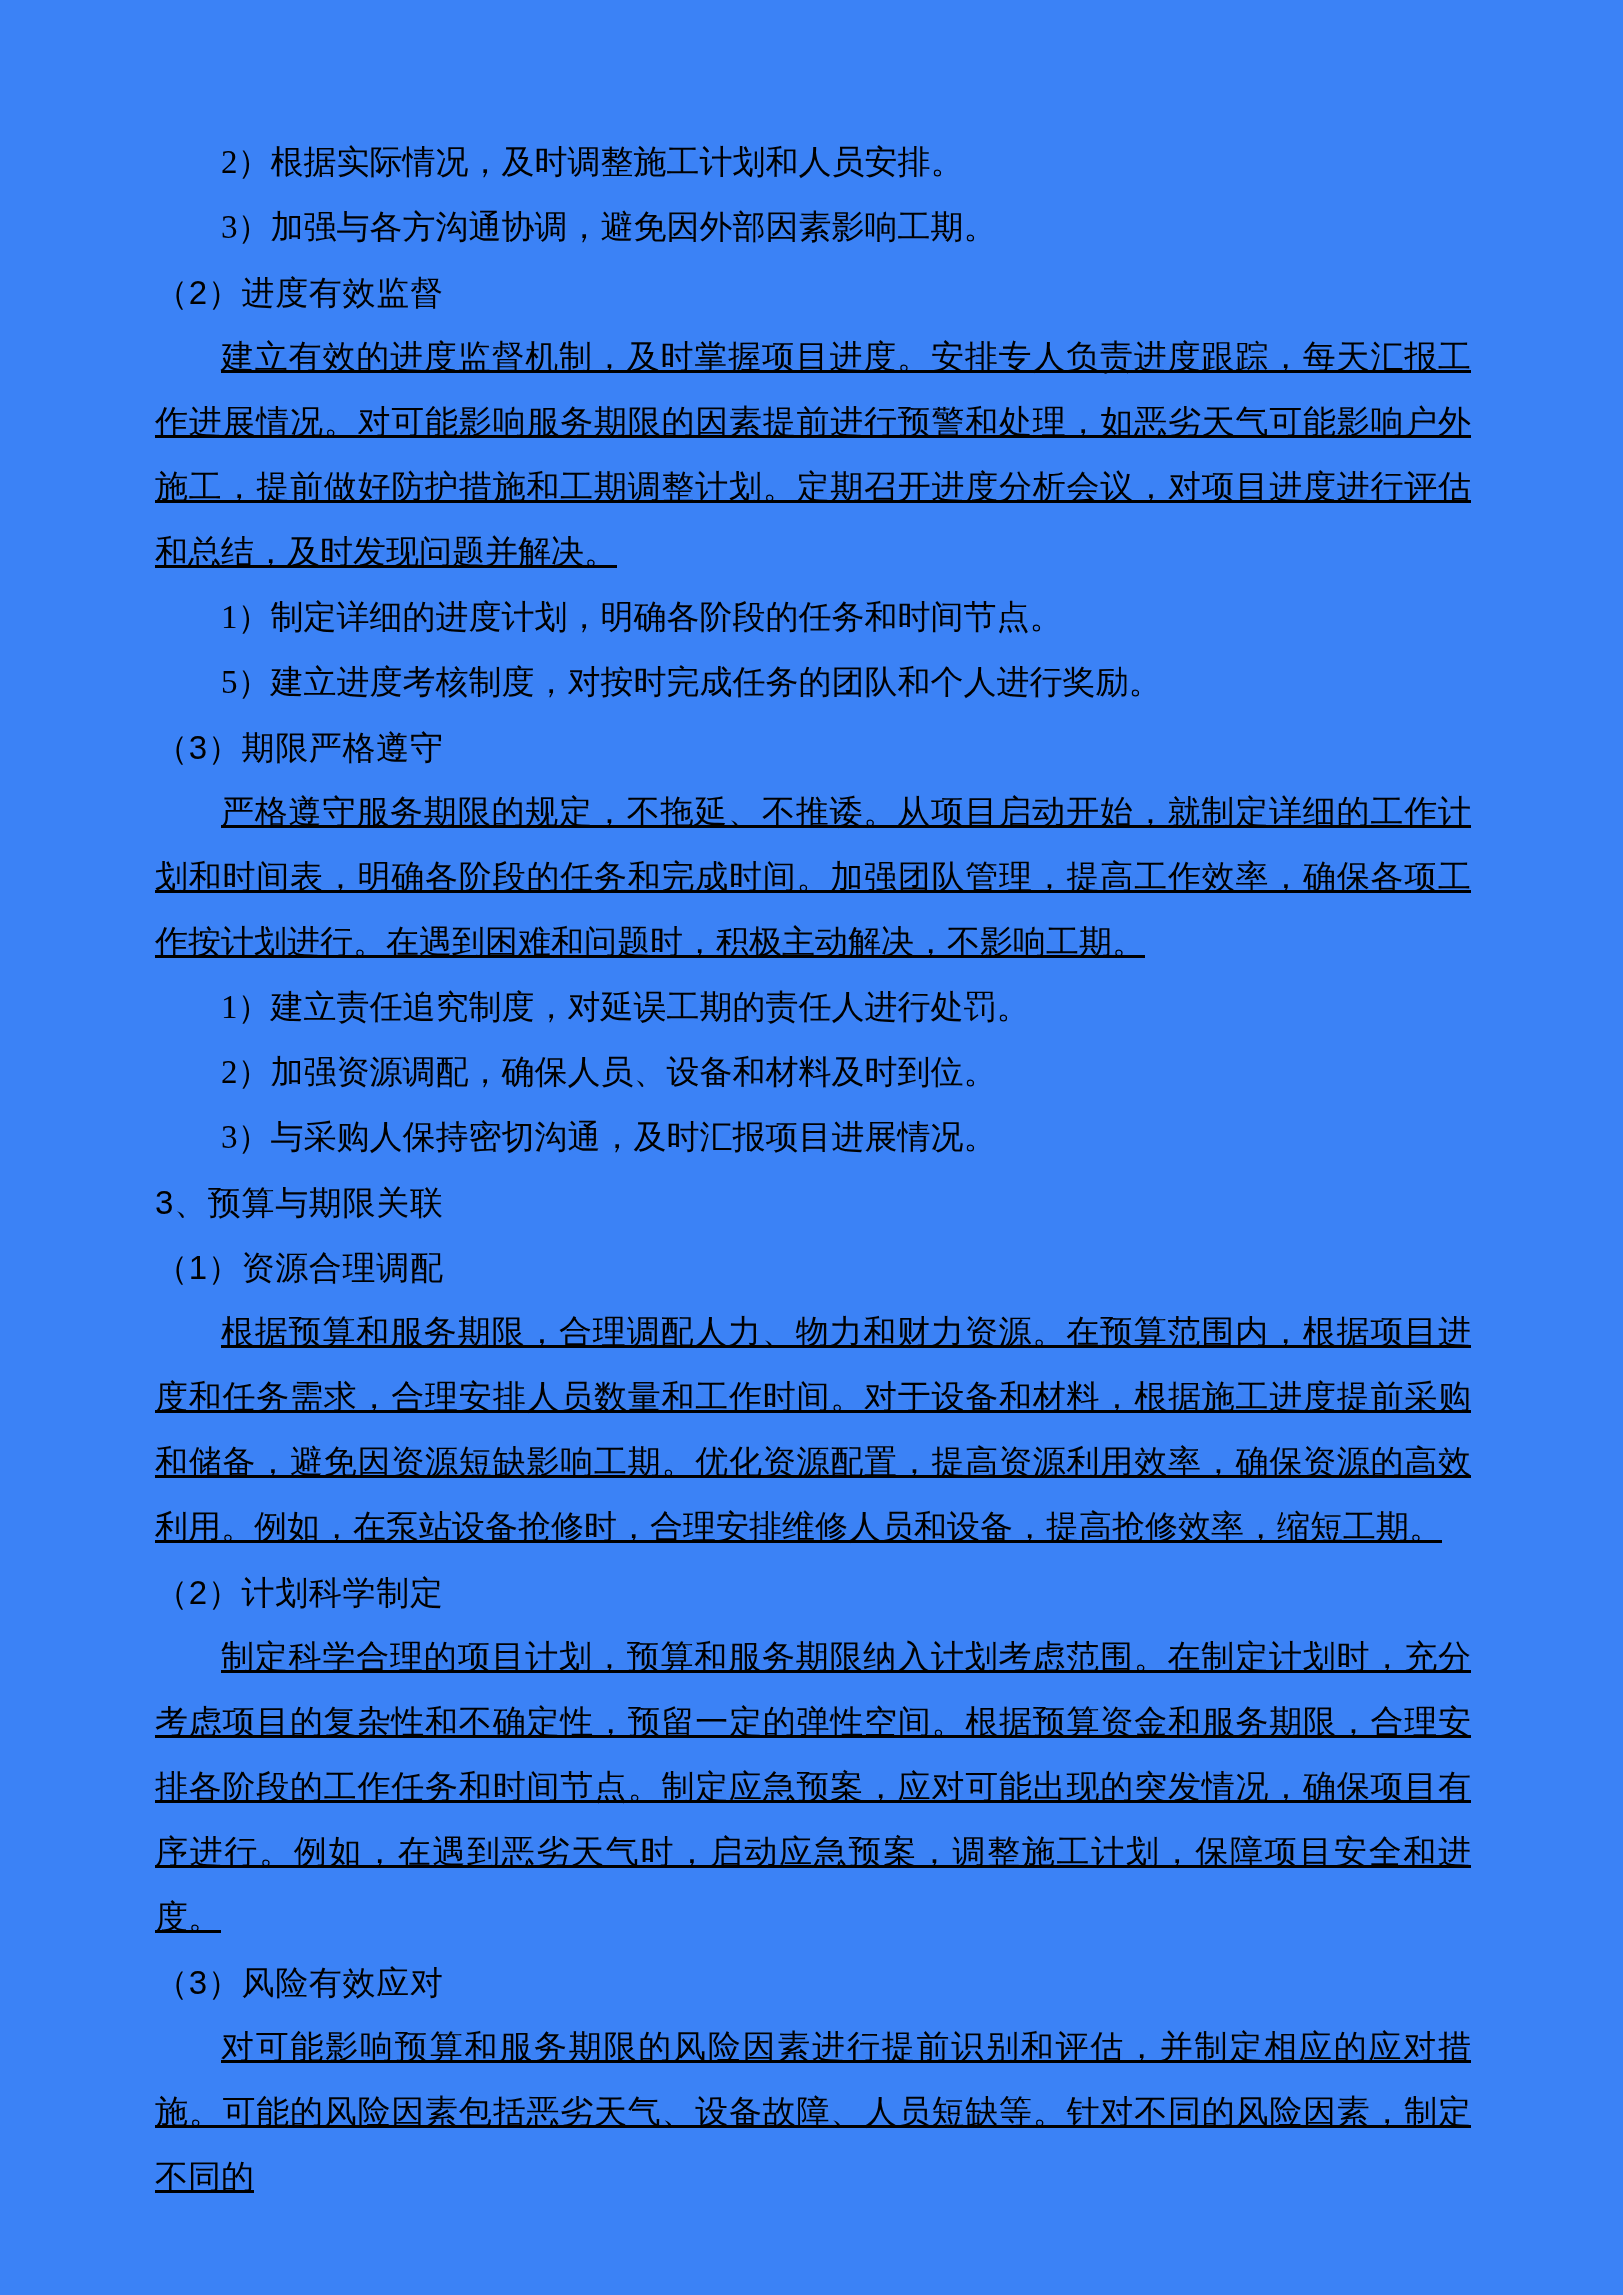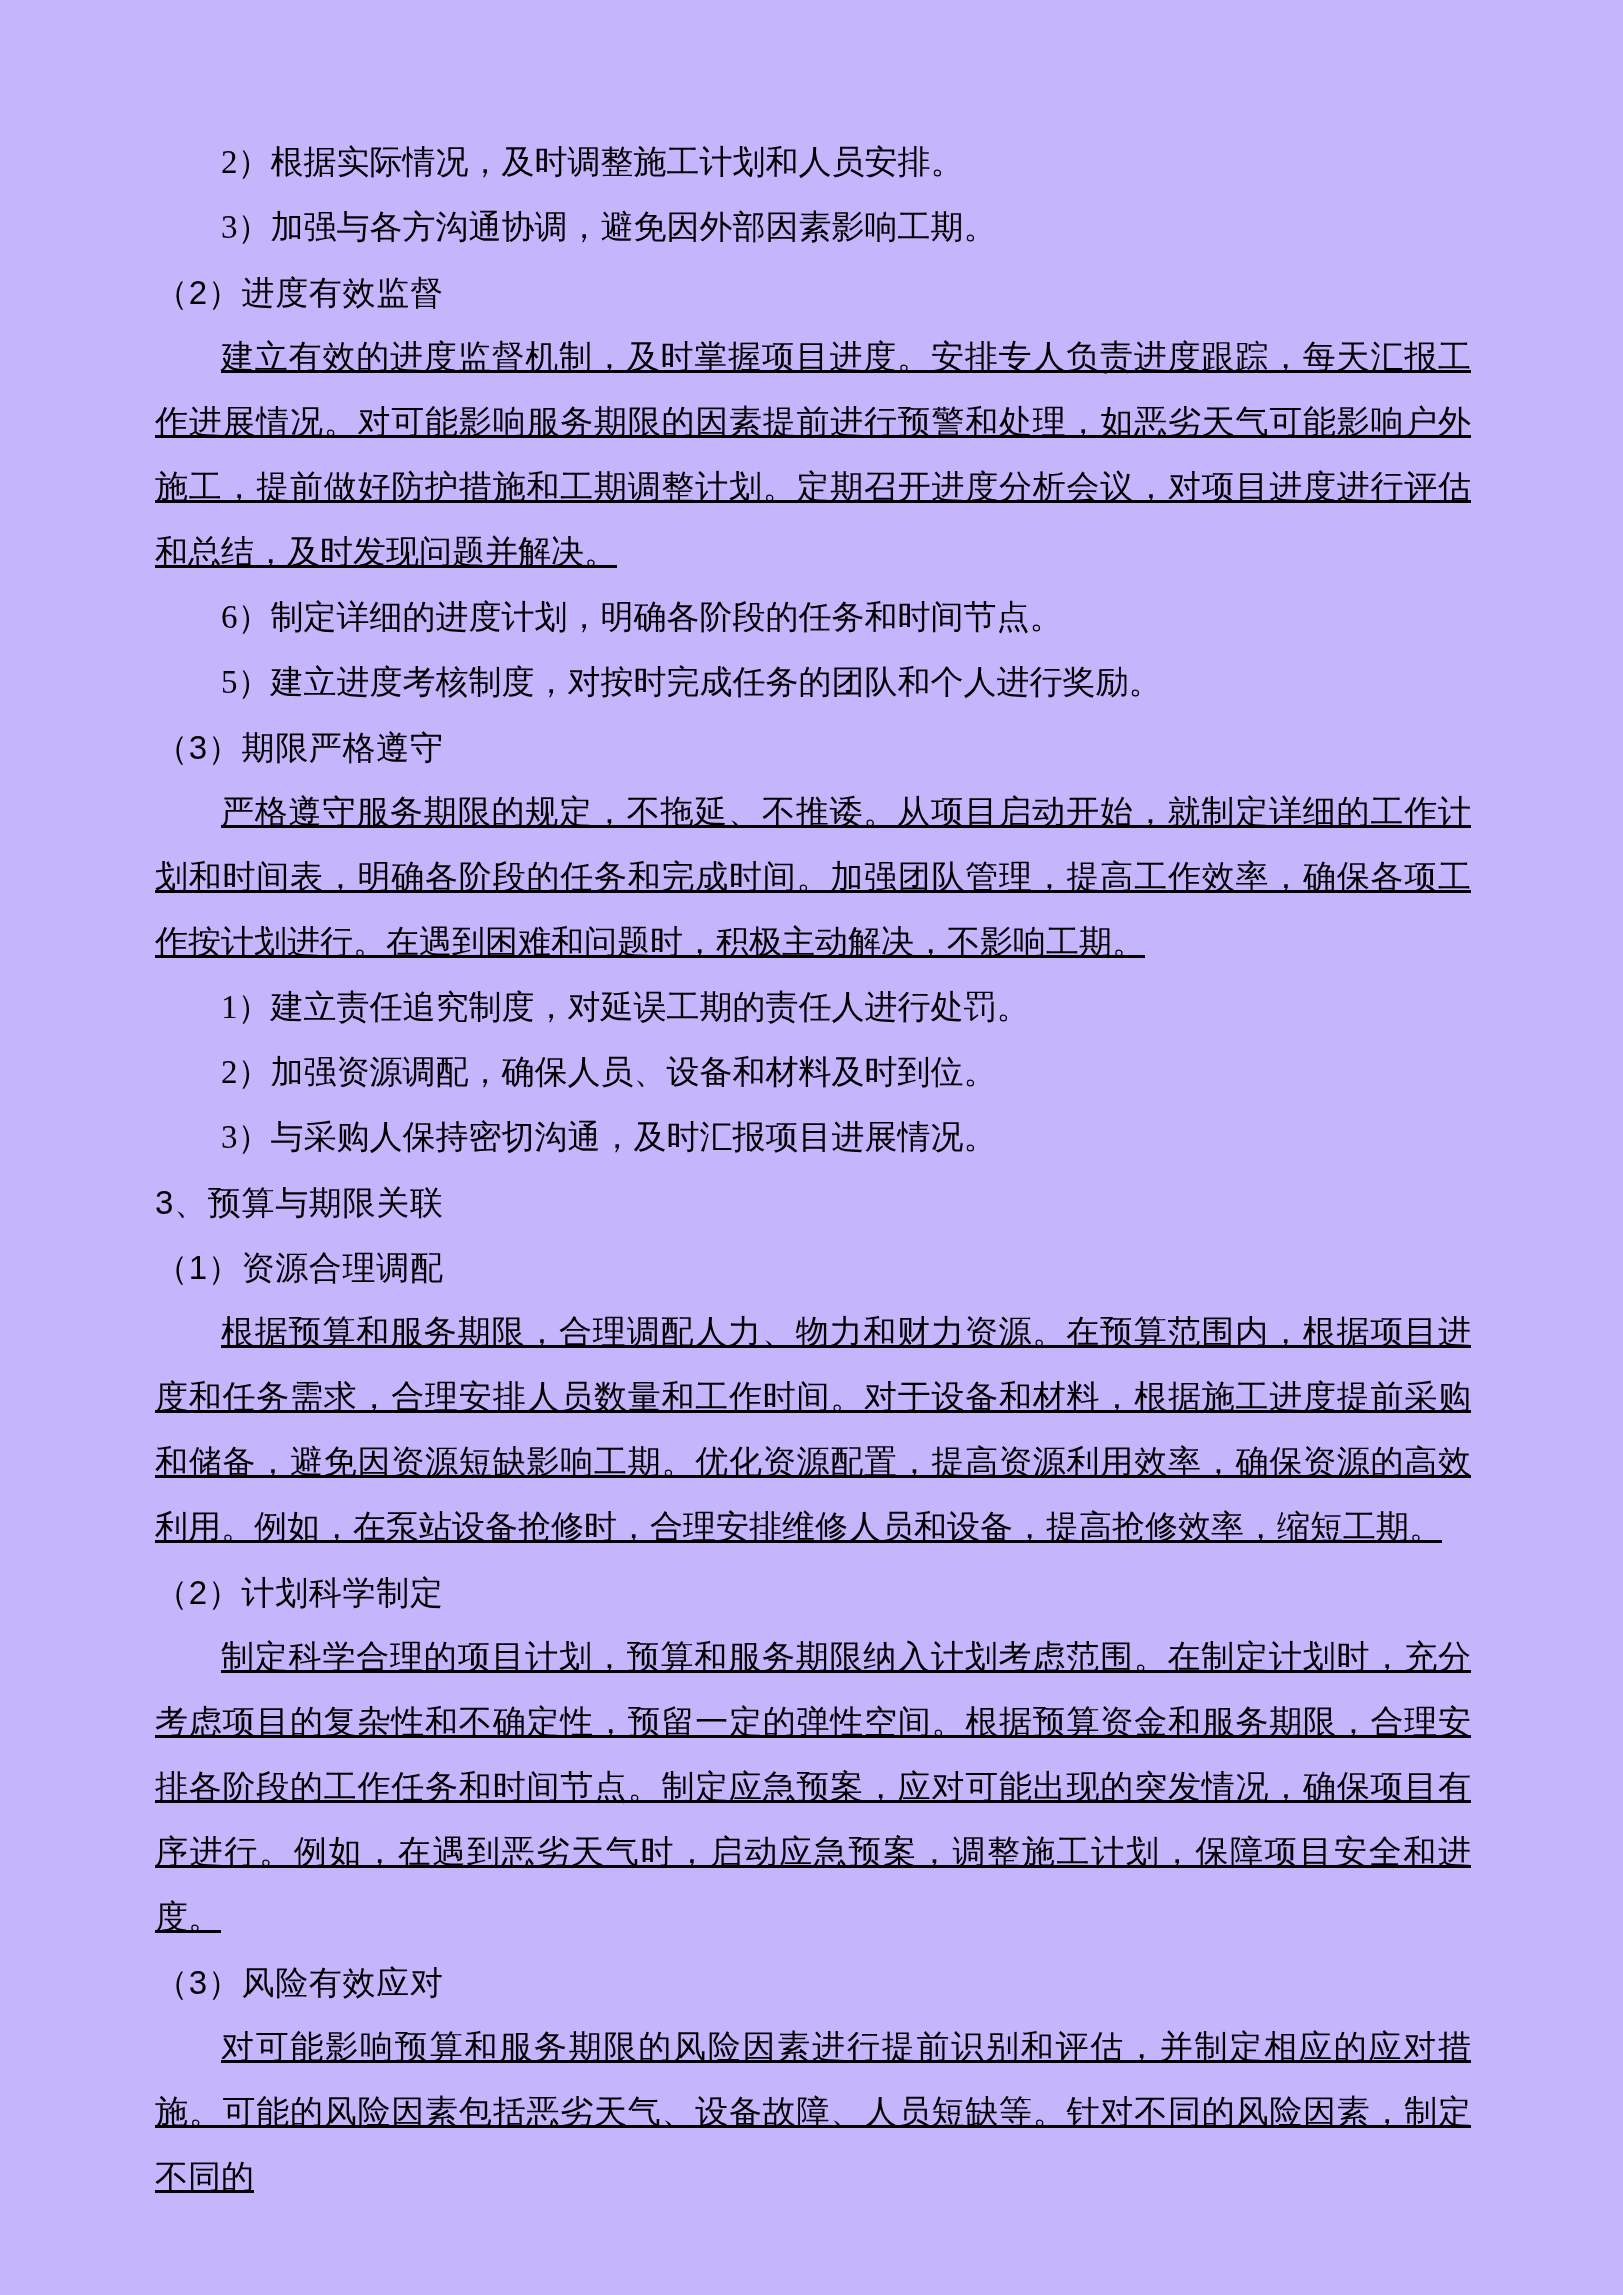--- a/index.html
+++ b/index.html
@@ -11,7 +11,7 @@
     position: relative;
     width: 1623px;
     height: 2295px;
-    background: #c4b5fd;
+    background: #3b82f6;
     color: #000000;
     box-sizing: border-box;
     padding: 130px 152px 0 155px;

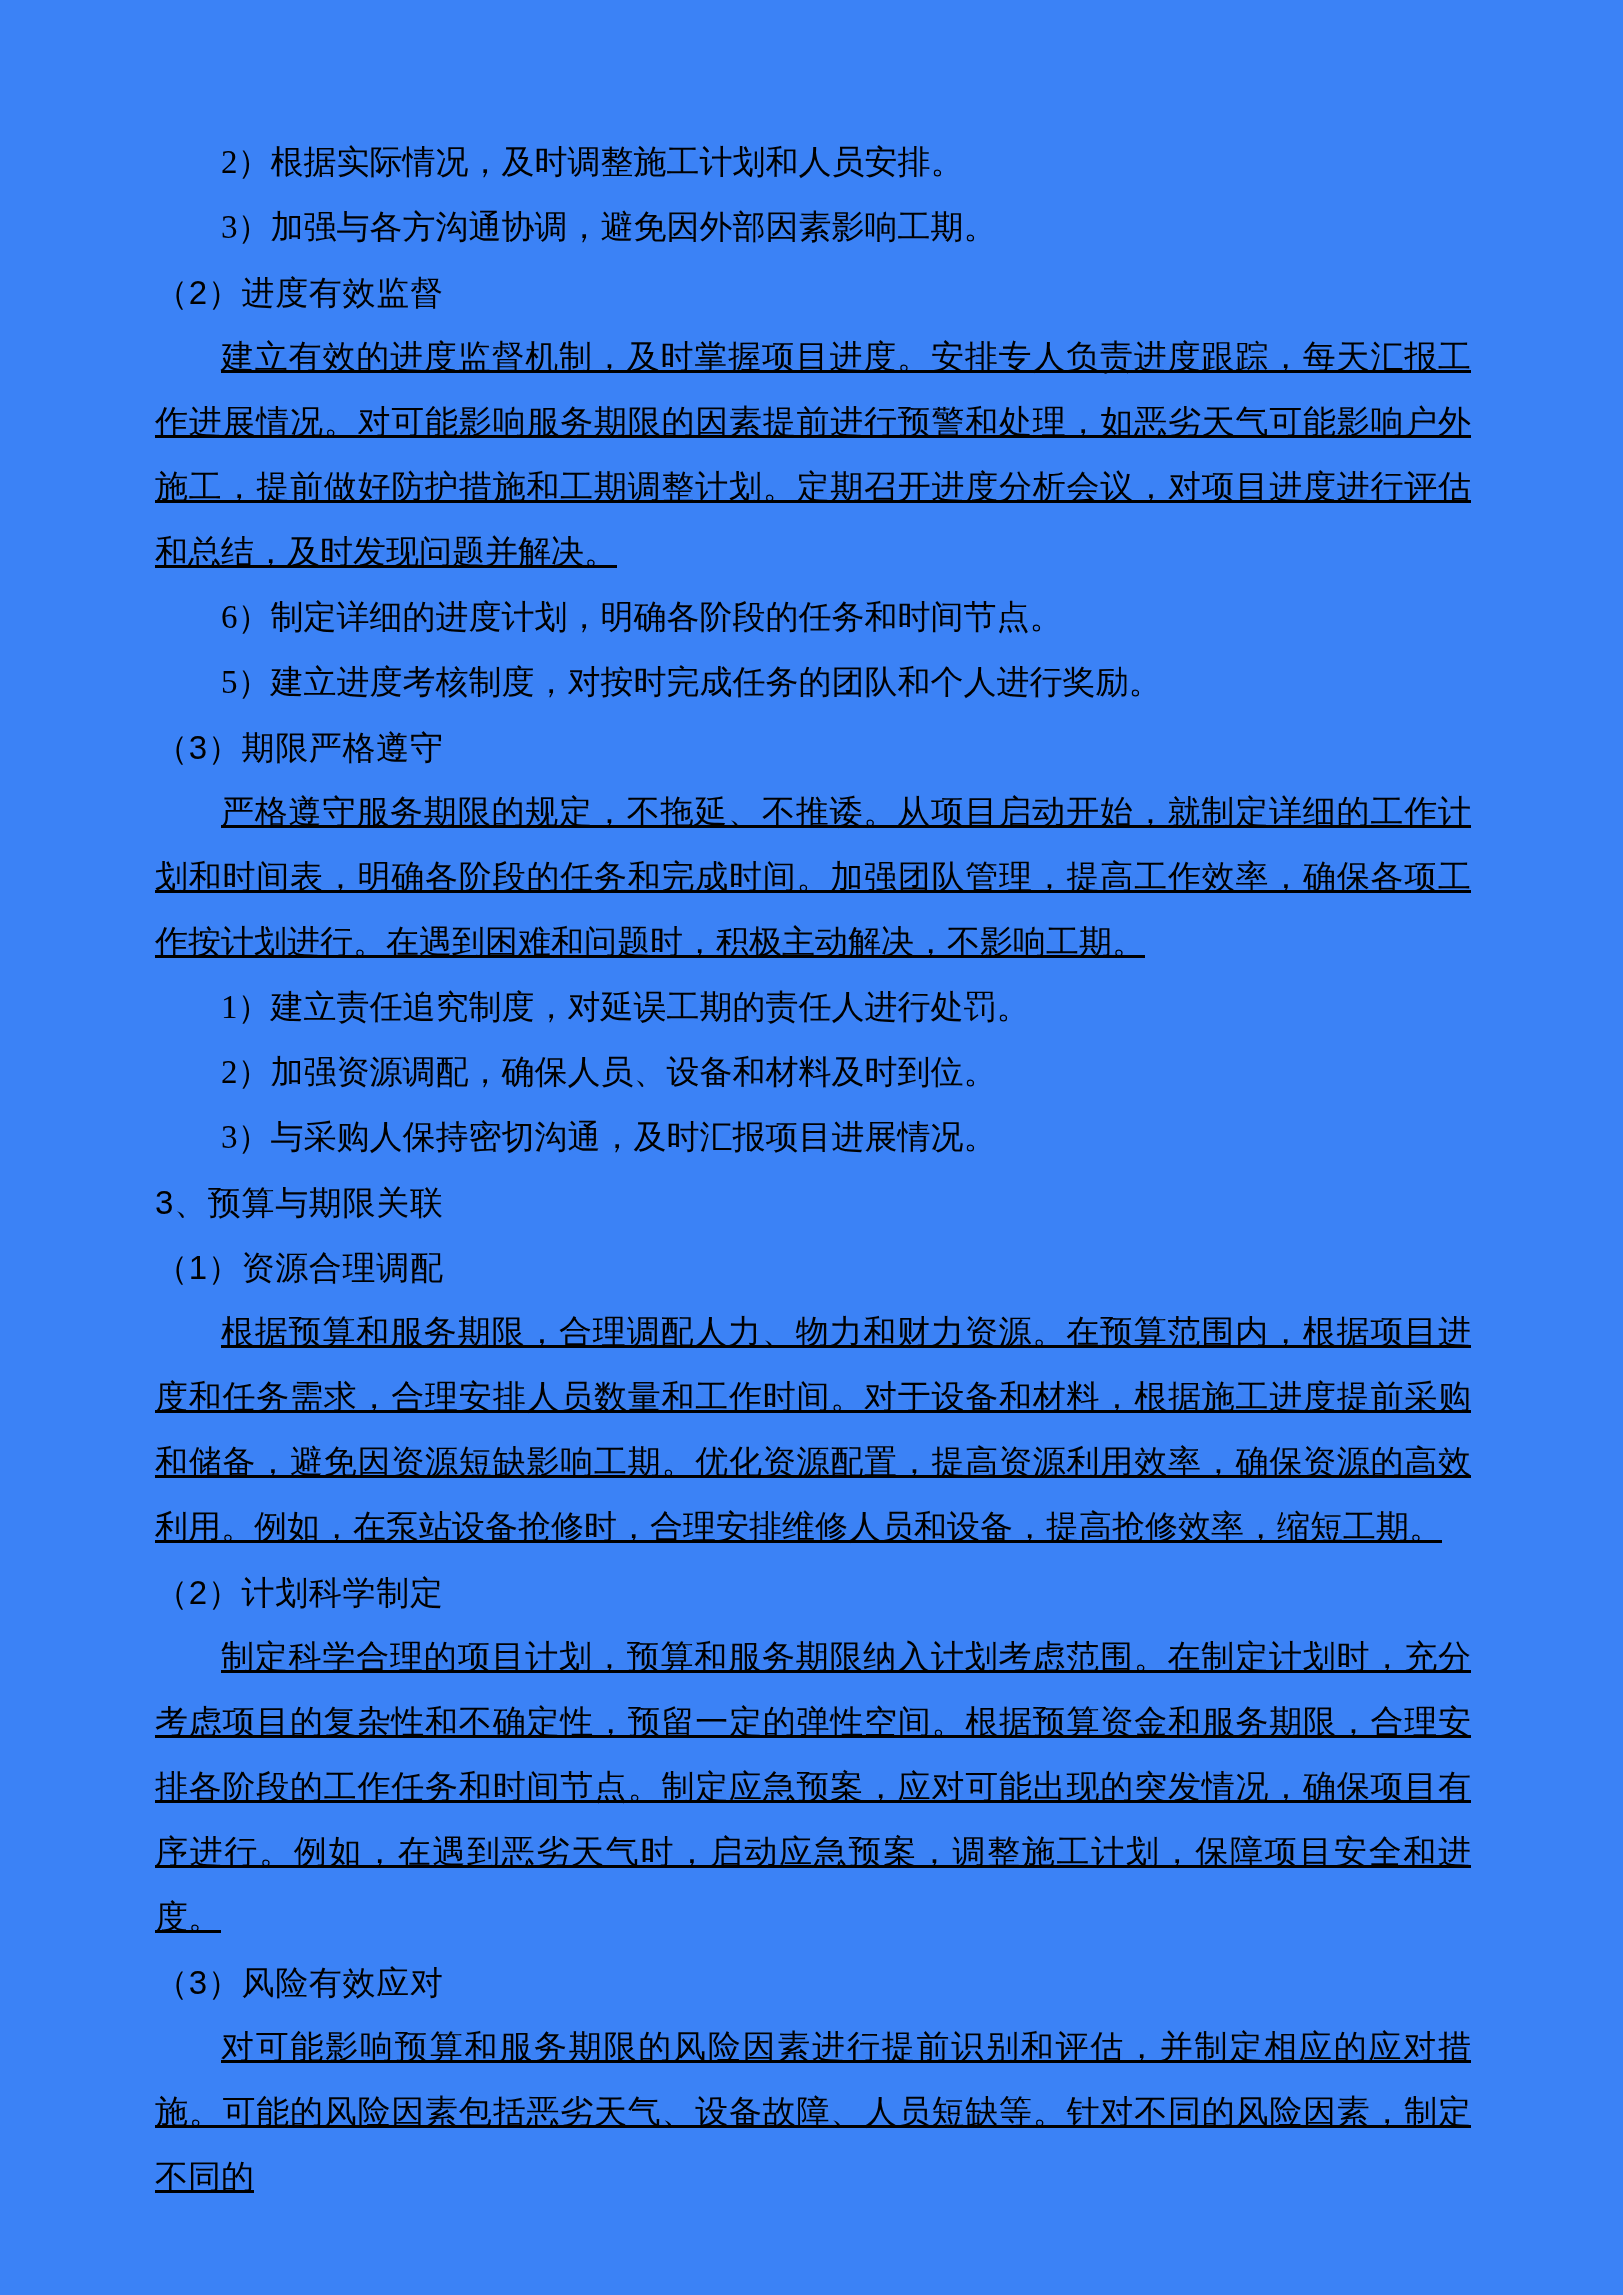--- a/index.html
+++ b/index.html
@@ -48,7 +48,7 @@
   <p class="list-item">3）加强与各方沟通协调，避免因外部因素影响工期。</p>
   <p class="sub-heading">（2）进度有效监督</p>
   <p class="para">建立有效的进度监督机制，及时掌握项目进度。安排专人负责进度跟踪，每天汇报工作进展情况。对可能影响服务期限的因素提前进行预警和处理，如恶劣天气可能影响户外施工，提前做好防护措施和工期调整计划。定期召开进度分析会议，对项目进度进行评估和总结，及时发现问题并解决。</p>
-  <p class="list-item">6）制定详细的进度计划，明确各阶段的任务和时间节点。</p>
+  <p class="list-item">1）制定详细的进度计划，明确各阶段的任务和时间节点。</p>
   <p class="list-item">5）建立进度考核制度，对按时完成任务的团队和个人进行奖励。</p>
   <p class="sub-heading">（3）期限严格遵守</p>
   <p class="para">严格遵守服务期限的规定，不拖延、不推诿。从项目启动开始，就制定详细的工作计划和时间表，明确各阶段的任务和完成时间。加强团队管理，提高工作效率，确保各项工作按计划进行。在遇到困难和问题时，积极主动解决，不影响工期。</p>

